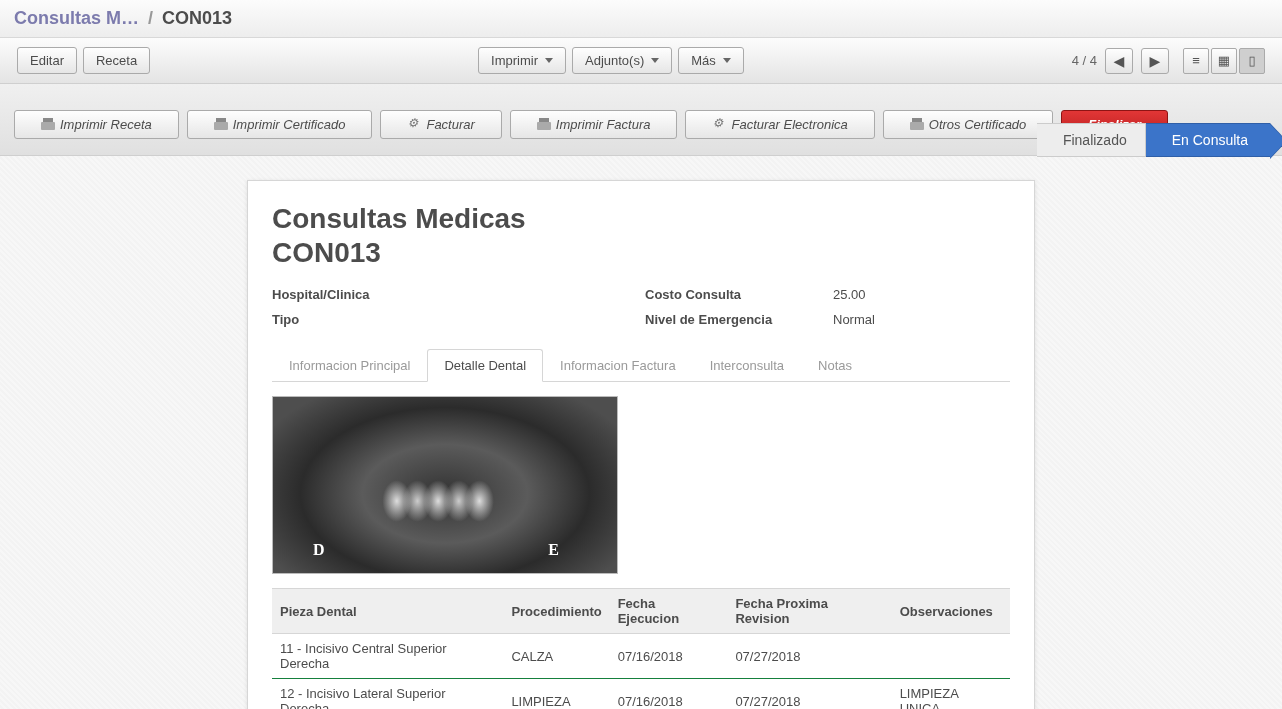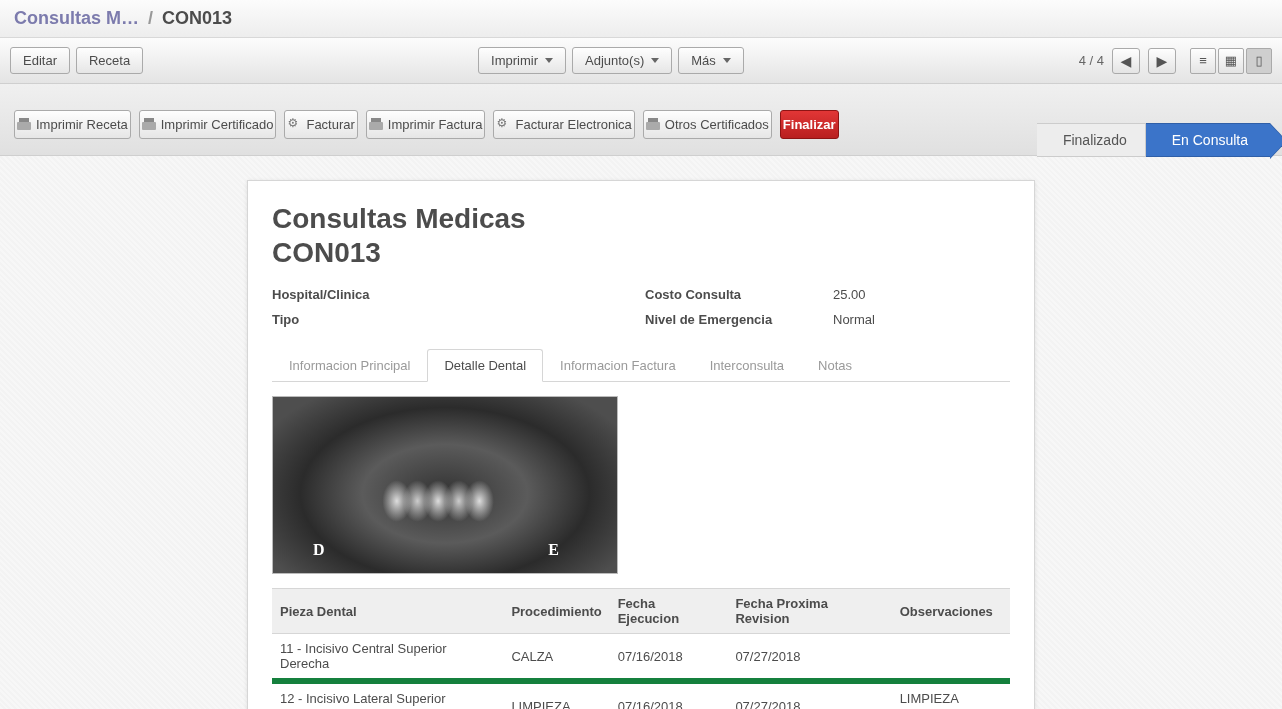--- a/index.html
+++ b/index.html
@@ -28,7 +28,7 @@
   .controlbar {
     background:linear-gradient(#fcfcfc,#e4e4e4);
     border-bottom:1px solid #cfcfcf;
-    padding:9px 10px;
+    padding:9px 17px;
     display:flex;
     align-items:center;
     gap:6px;

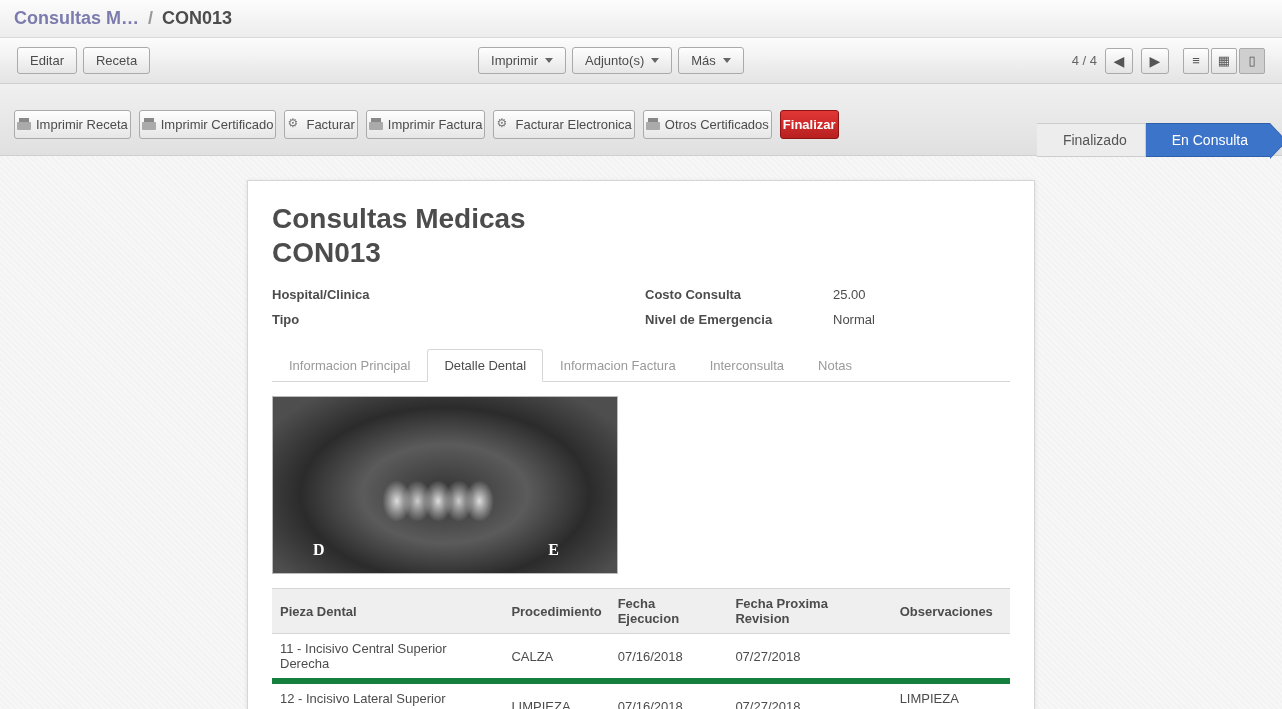--- a/index.html
+++ b/index.html
@@ -91,7 +91,7 @@
     position:relative;
     min-height:72px;
   }
-  .actionbar .btn { padding:6px 2px; }
+  .actionbar .btn { padding:6px 26px;font-style:italic; }
   .printer-icon,.gear-icon {
     display:inline-block;width:14px;height:12px;position:relative;
   }

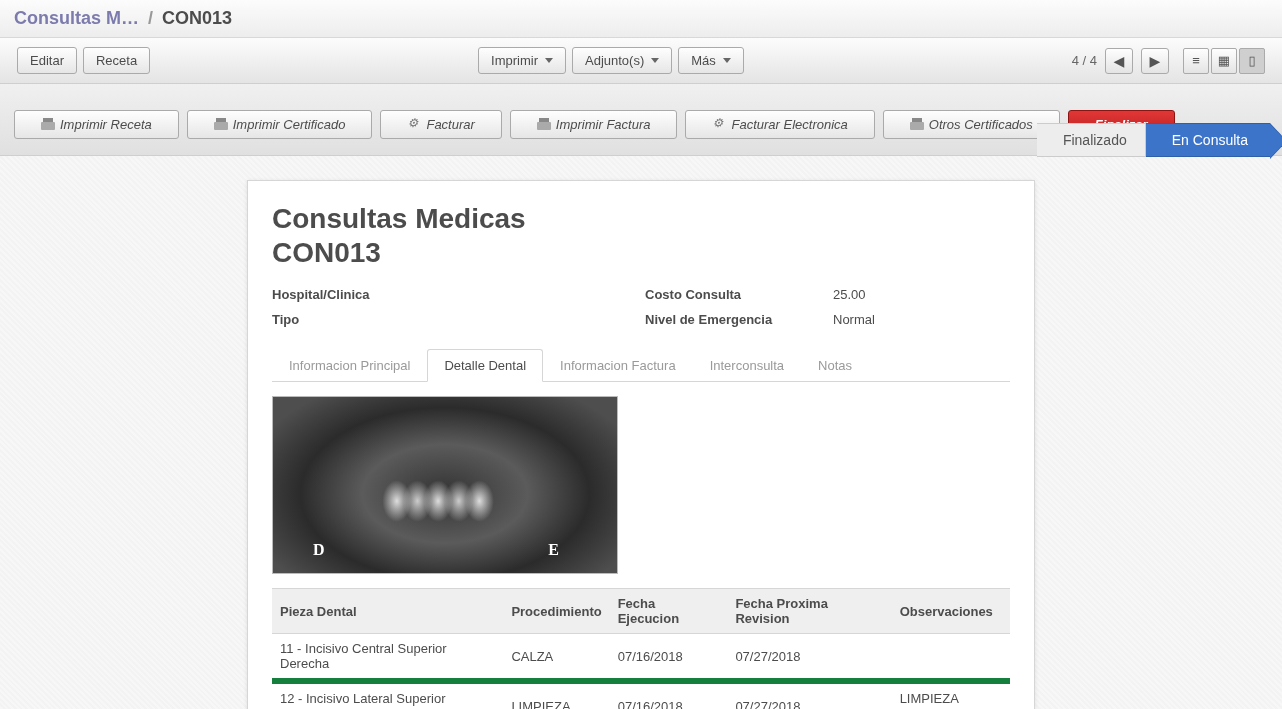--- a/index.html
+++ b/index.html
@@ -304,7 +304,7 @@
   </button>
   <button class="btn">
     <span class="printer-icon"></span>
-    <span>Otros Certificados</span>
+    <span>Otros Certificado</span>
   </button>
   <button class="btn red">Finalizar</button>
 

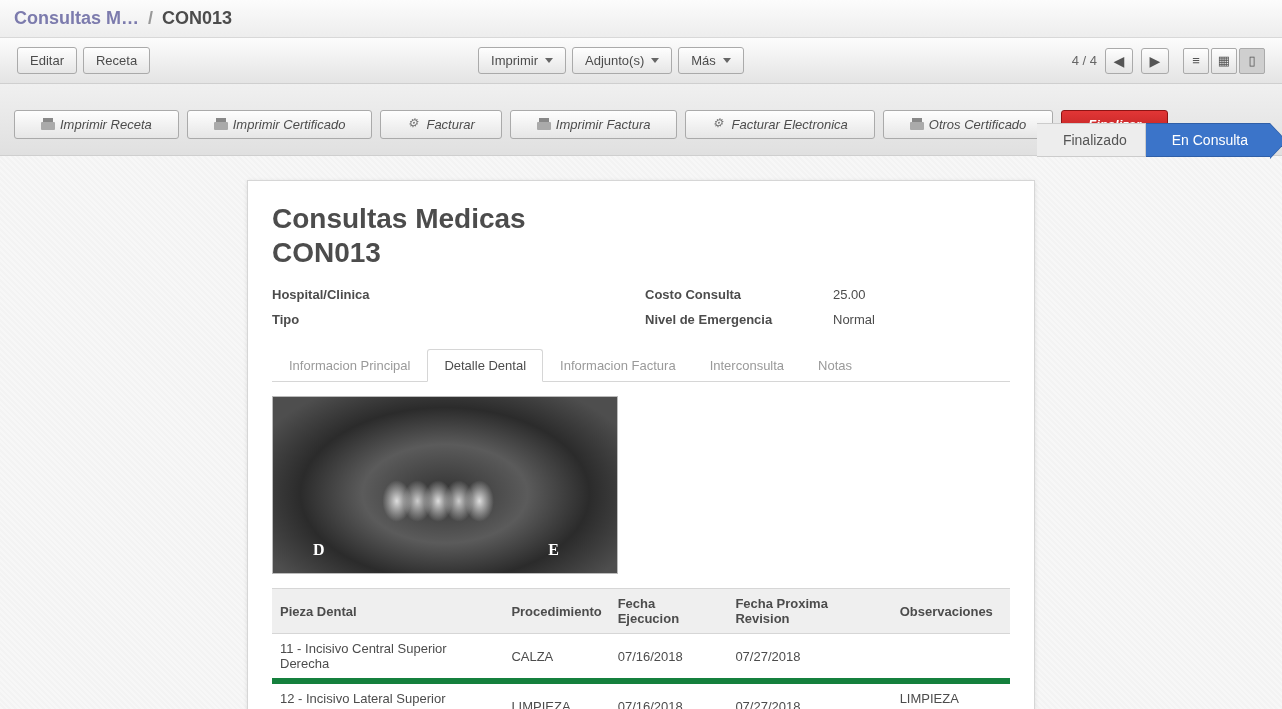--- a/index.html
+++ b/index.html
@@ -226,7 +226,7 @@
   }
   table.dental td {
     padding:7px 8px;
-    border-bottom:6px solid #15803d;
+    border-bottom:1px solid #15803d;
     color:#4c4c4c;
   }
 </style>

